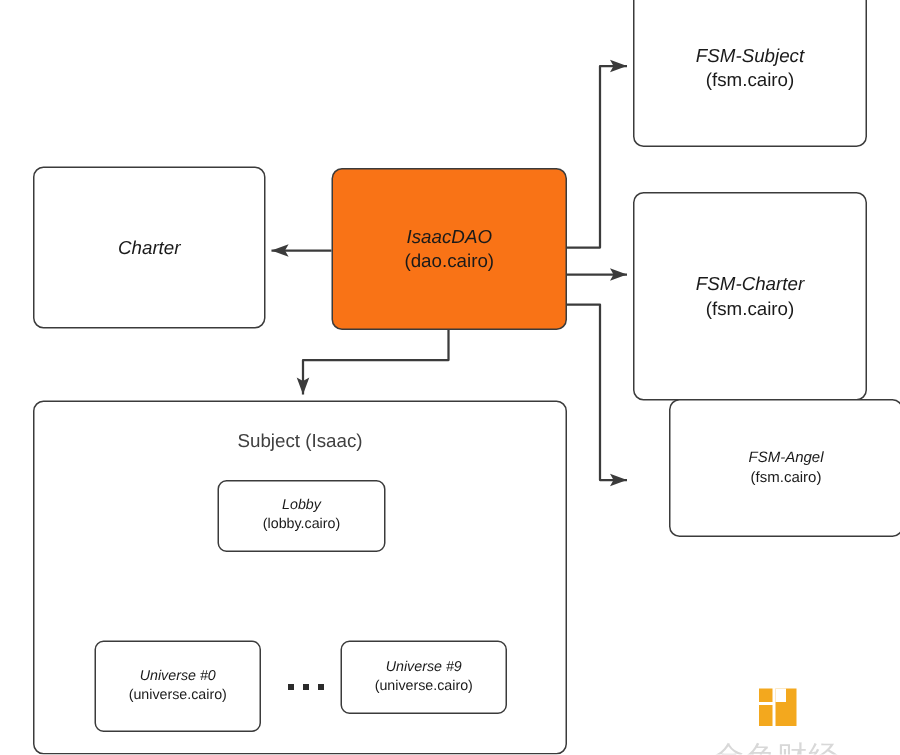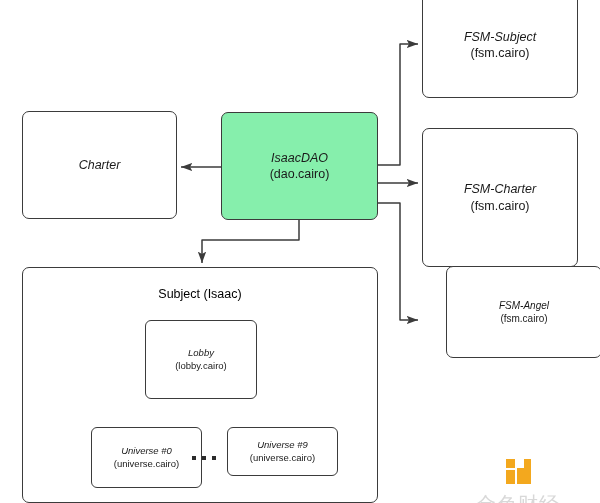--- a/index.html
+++ b/index.html
@@ -45,7 +45,7 @@
   
   #node-isaacdao {
     left: 221px; top: 112px; width: 157px; height: 108px;
-    background: #86efac;
+    background: #f97316;
     font-size: 12.5px;
   }
   

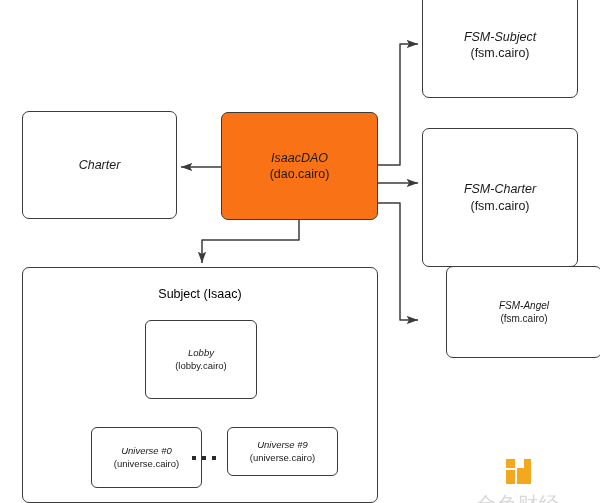--- a/index.html
+++ b/index.html
@@ -72,7 +72,7 @@
   }
   #subject-title {
     font-size: 12.5px;
-    color: #000000;
+    color: #404040;
   }
   
   #node-lobby {

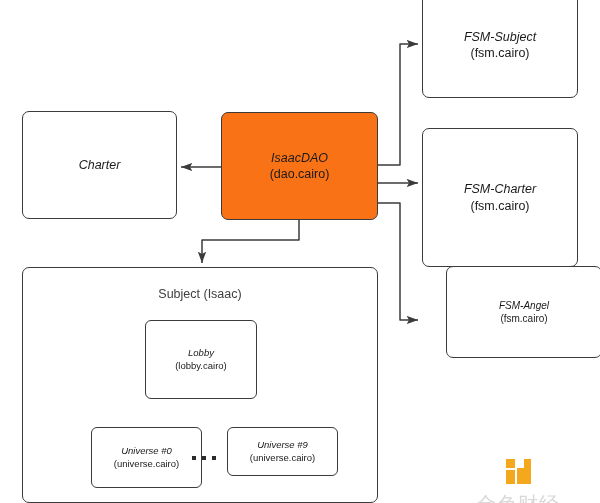--- a/index.html
+++ b/index.html
@@ -76,7 +76,7 @@
   }
   
   #node-lobby {
-    left: 145px; top: 320px; width: 112px; height: 79px;
+    left: 145px; top: 320px; width: 112px; height: 48px;
     font-size: 9.5px;
     border-width: 1.4px;
     border-radius: 6px;

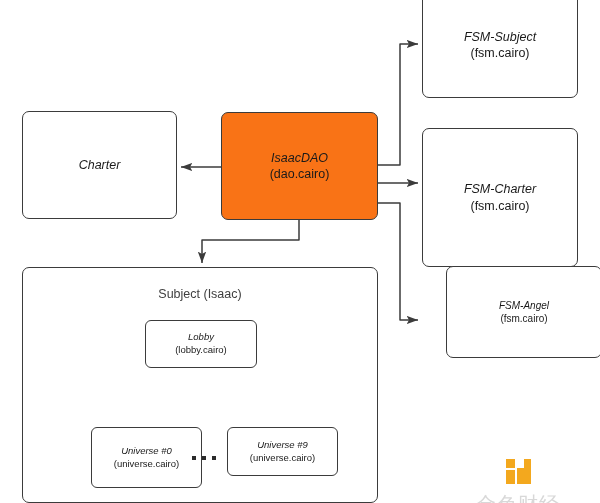--- a/index.html
+++ b/index.html
@@ -87,7 +87,6 @@
     font-size: 9.5px;
     border-width: 1.4px;
     border-radius: 6px;
-    margin-left: 28px;
   }
   #node-universe-9 {
     left: 227px; top: 427px; width: 111px; height: 49px;

